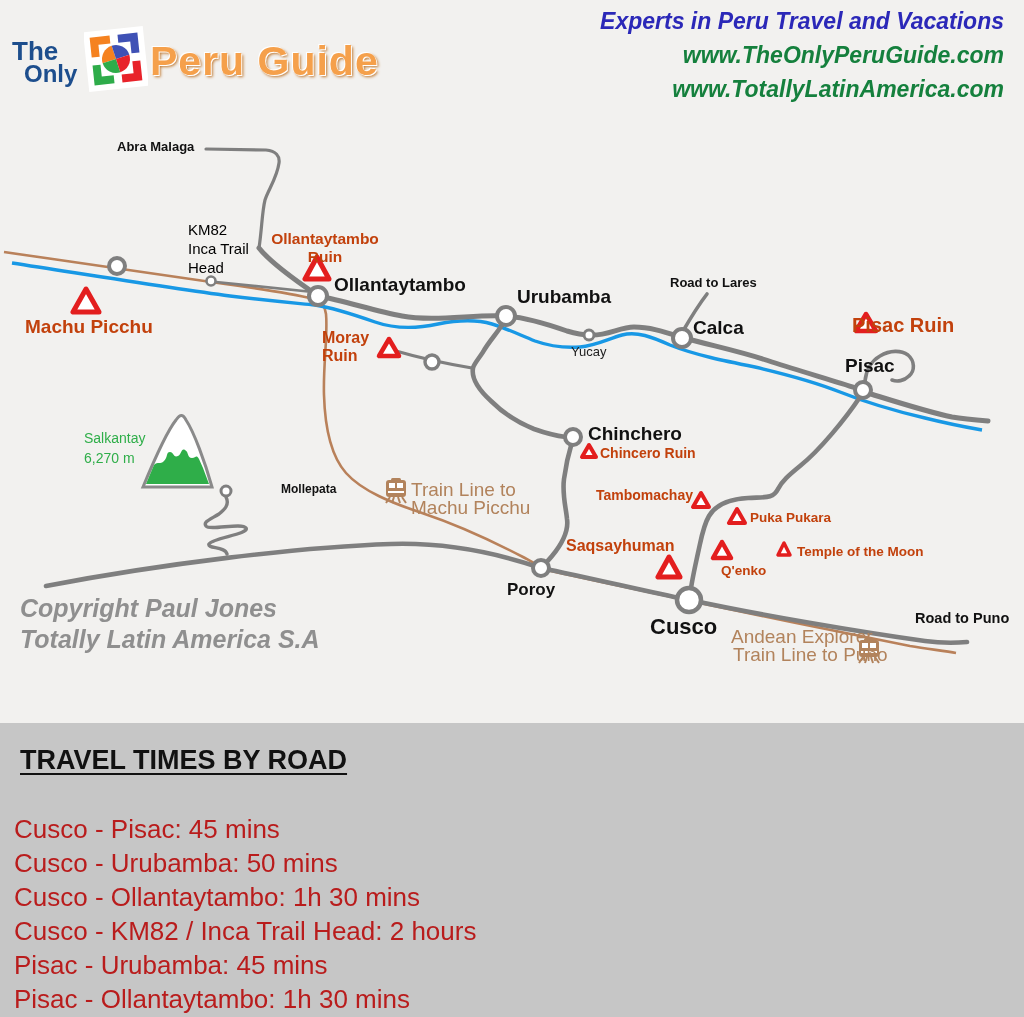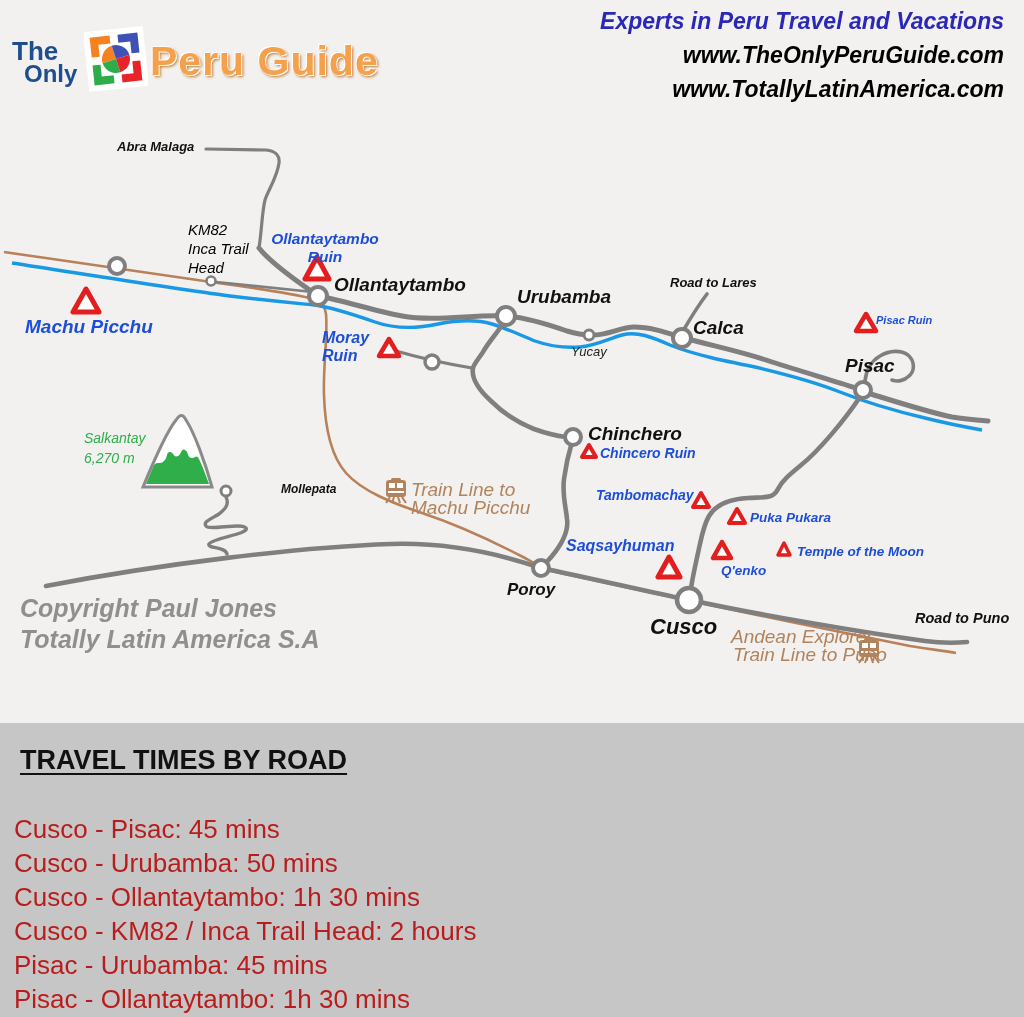--- a/index.html
+++ b/index.html
@@ -21,7 +21,7 @@
   .tagline{right:20px;top:8px;width:520px;text-align:right;
     font-size:23px;font-weight:bold;font-style:italic;color:#2b28b8;}
   .website{right:20px;width:520px;text-align:right;
-    font-size:23px;font-weight:bold;font-style:italic;color:#000000;}
+    font-size:23px;font-weight:bold;font-style:italic;color:#15803d;}
   .website1{top:42px;} .website2{top:76px;}
   
   .lbl{position:absolute;white-space:nowrap;color:#111;font-style:italic;}

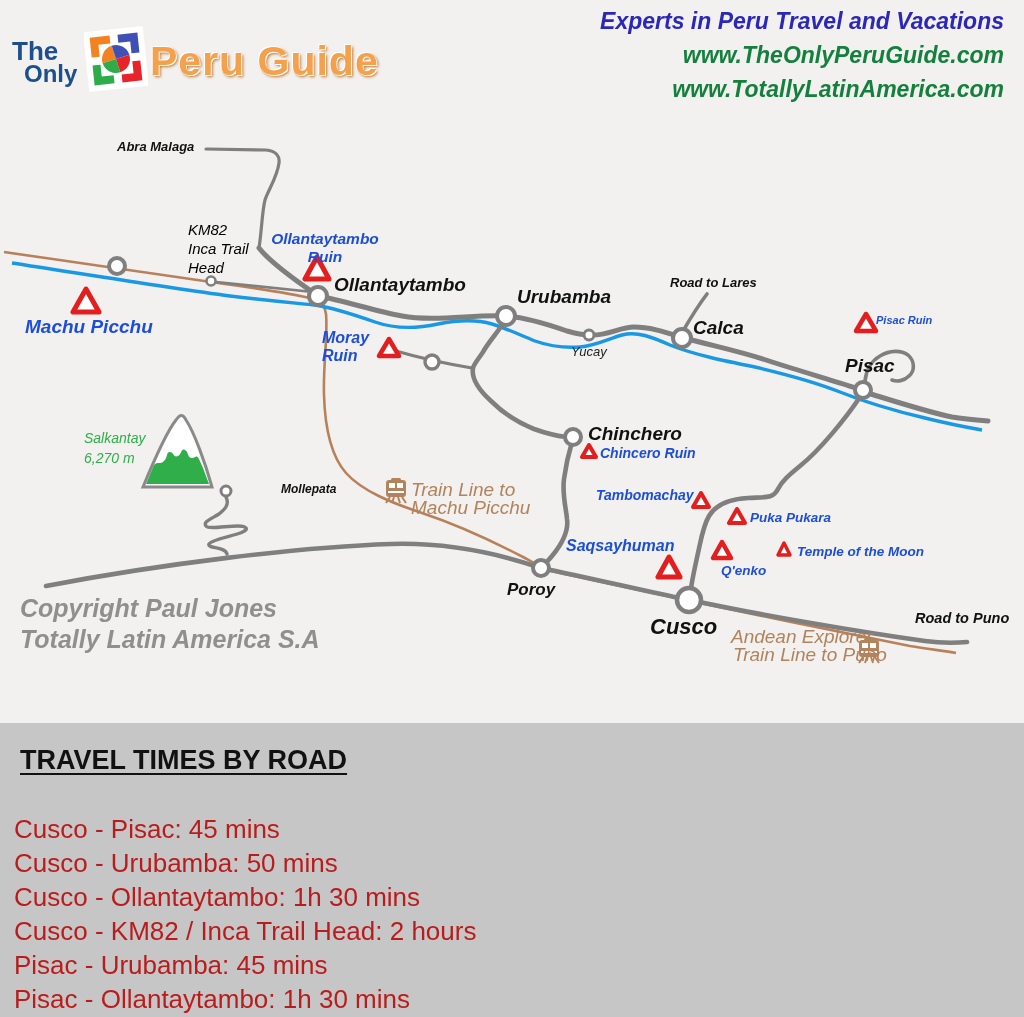--- a/index.html
+++ b/index.html
@@ -24,7 +24,7 @@
     font-size:23px;font-weight:bold;font-style:italic;color:#15803d;}
   .website1{top:42px;} .website2{top:76px;}
   
-  .lbl{position:absolute;white-space:nowrap;color:#111;font-style:italic;}
+  .lbl{position:absolute;white-space:nowrap;color:#111;}
   .town{font-weight:bold;font-size:19px;}
   .town-sm{font-weight:bold;font-size:12px;margin-left:44px;}
   .red{color:#1d4ed8;font-weight:bold;}

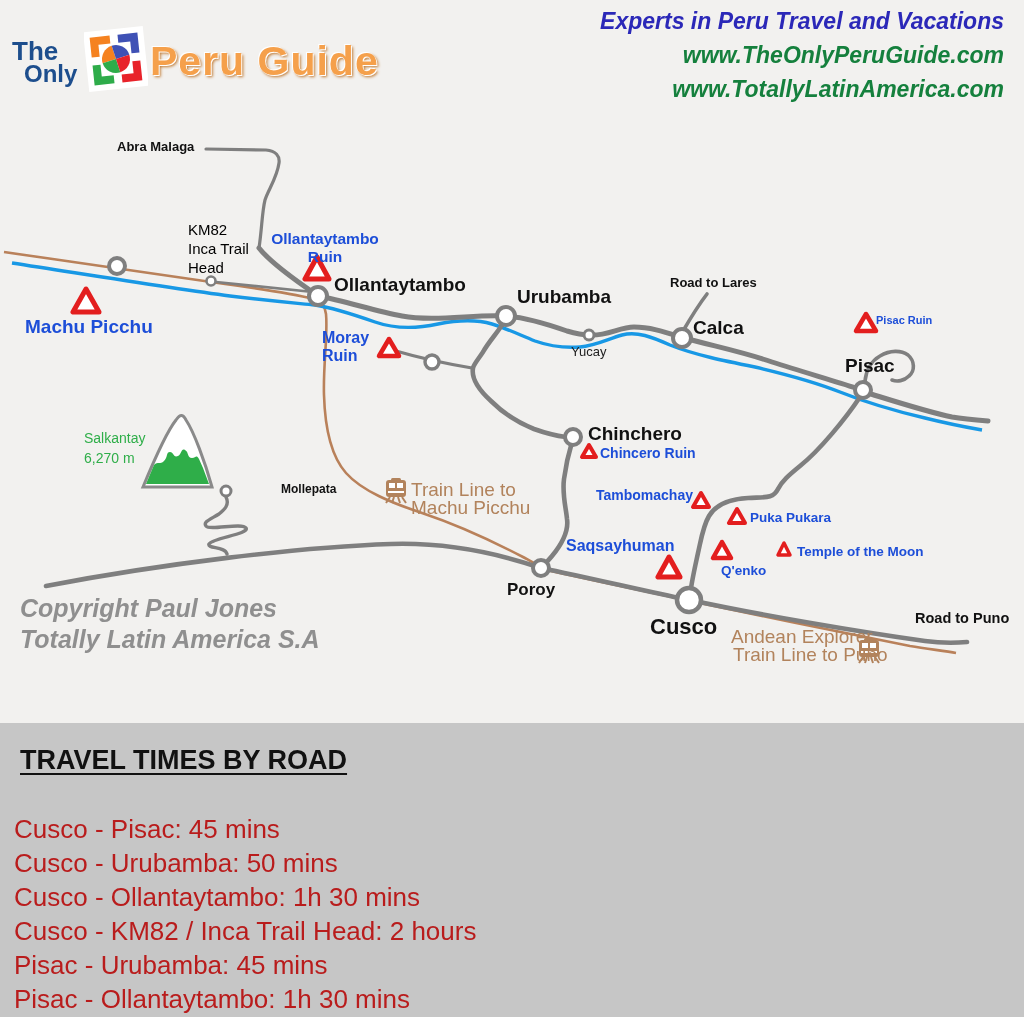--- a/index.html
+++ b/index.html
@@ -27,7 +27,7 @@
   .lbl{position:absolute;white-space:nowrap;color:#111;}
   .town{font-weight:bold;font-size:19px;}
   .town-sm{font-weight:bold;font-size:12px;margin-left:44px;}
-  .red{color:#1d4ed8;font-weight:bold;}
+  .red{color:#c2410c;font-weight:bold;}
   .wrap{white-space:normal;}
   .roadlbl{font-weight:bold;font-size:13px;}
   .green{color:#2fae49;font-size:14px;line-height:20px;}

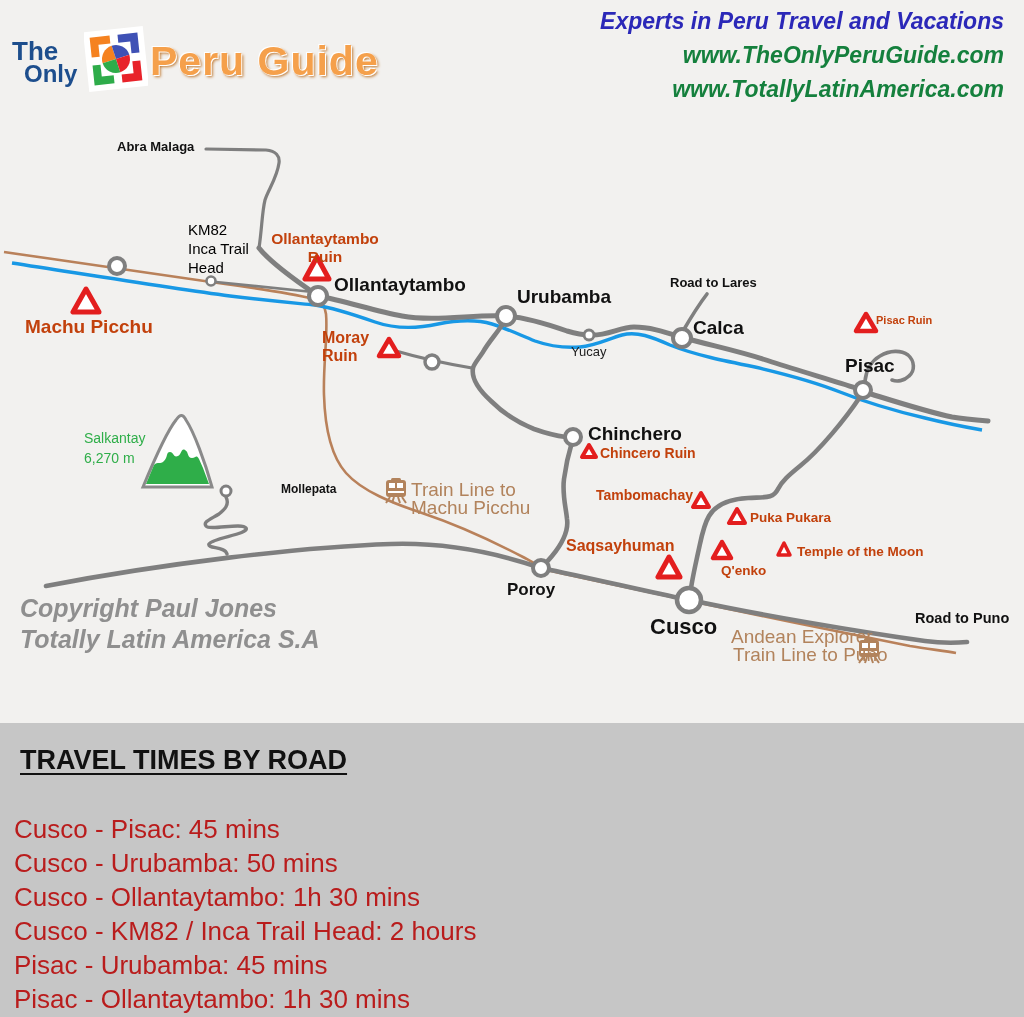--- a/index.html
+++ b/index.html
@@ -178,7 +178,7 @@
   <div class="lbl red wrap" style="left:262px;top:230px;width:126px;text-align:center;font-size:15.5px;line-height:18px">Ollantaytambo Ruin</div>
   <div class="lbl wrap" style="left:188px;top:220px;width:68px;font-size:15px;line-height:19px;color:#000000">KM82 Inca Trail Head</div>
   <div class="lbl red wrap" style="left:322px;top:329px;width:58px;font-size:16px;line-height:18px">Moray Ruin</div>
-  <div class="lbl red" style="left:876px;top:314px;font-size:11px">Pisac Ruin</div>
+  <div class="lbl red" style="left:852px;top:314px;font-size:20px">Pisac Ruin</div>
   <div class="lbl red" style="left:600px;top:445px;font-size:14px">Chincero Ruin</div>
   <div class="lbl red" style="left:596px;top:487px;font-size:14px">Tambomachay</div>
   <div class="lbl red" style="left:750px;top:510px;font-size:13.5px">Puka Pukara</div>

